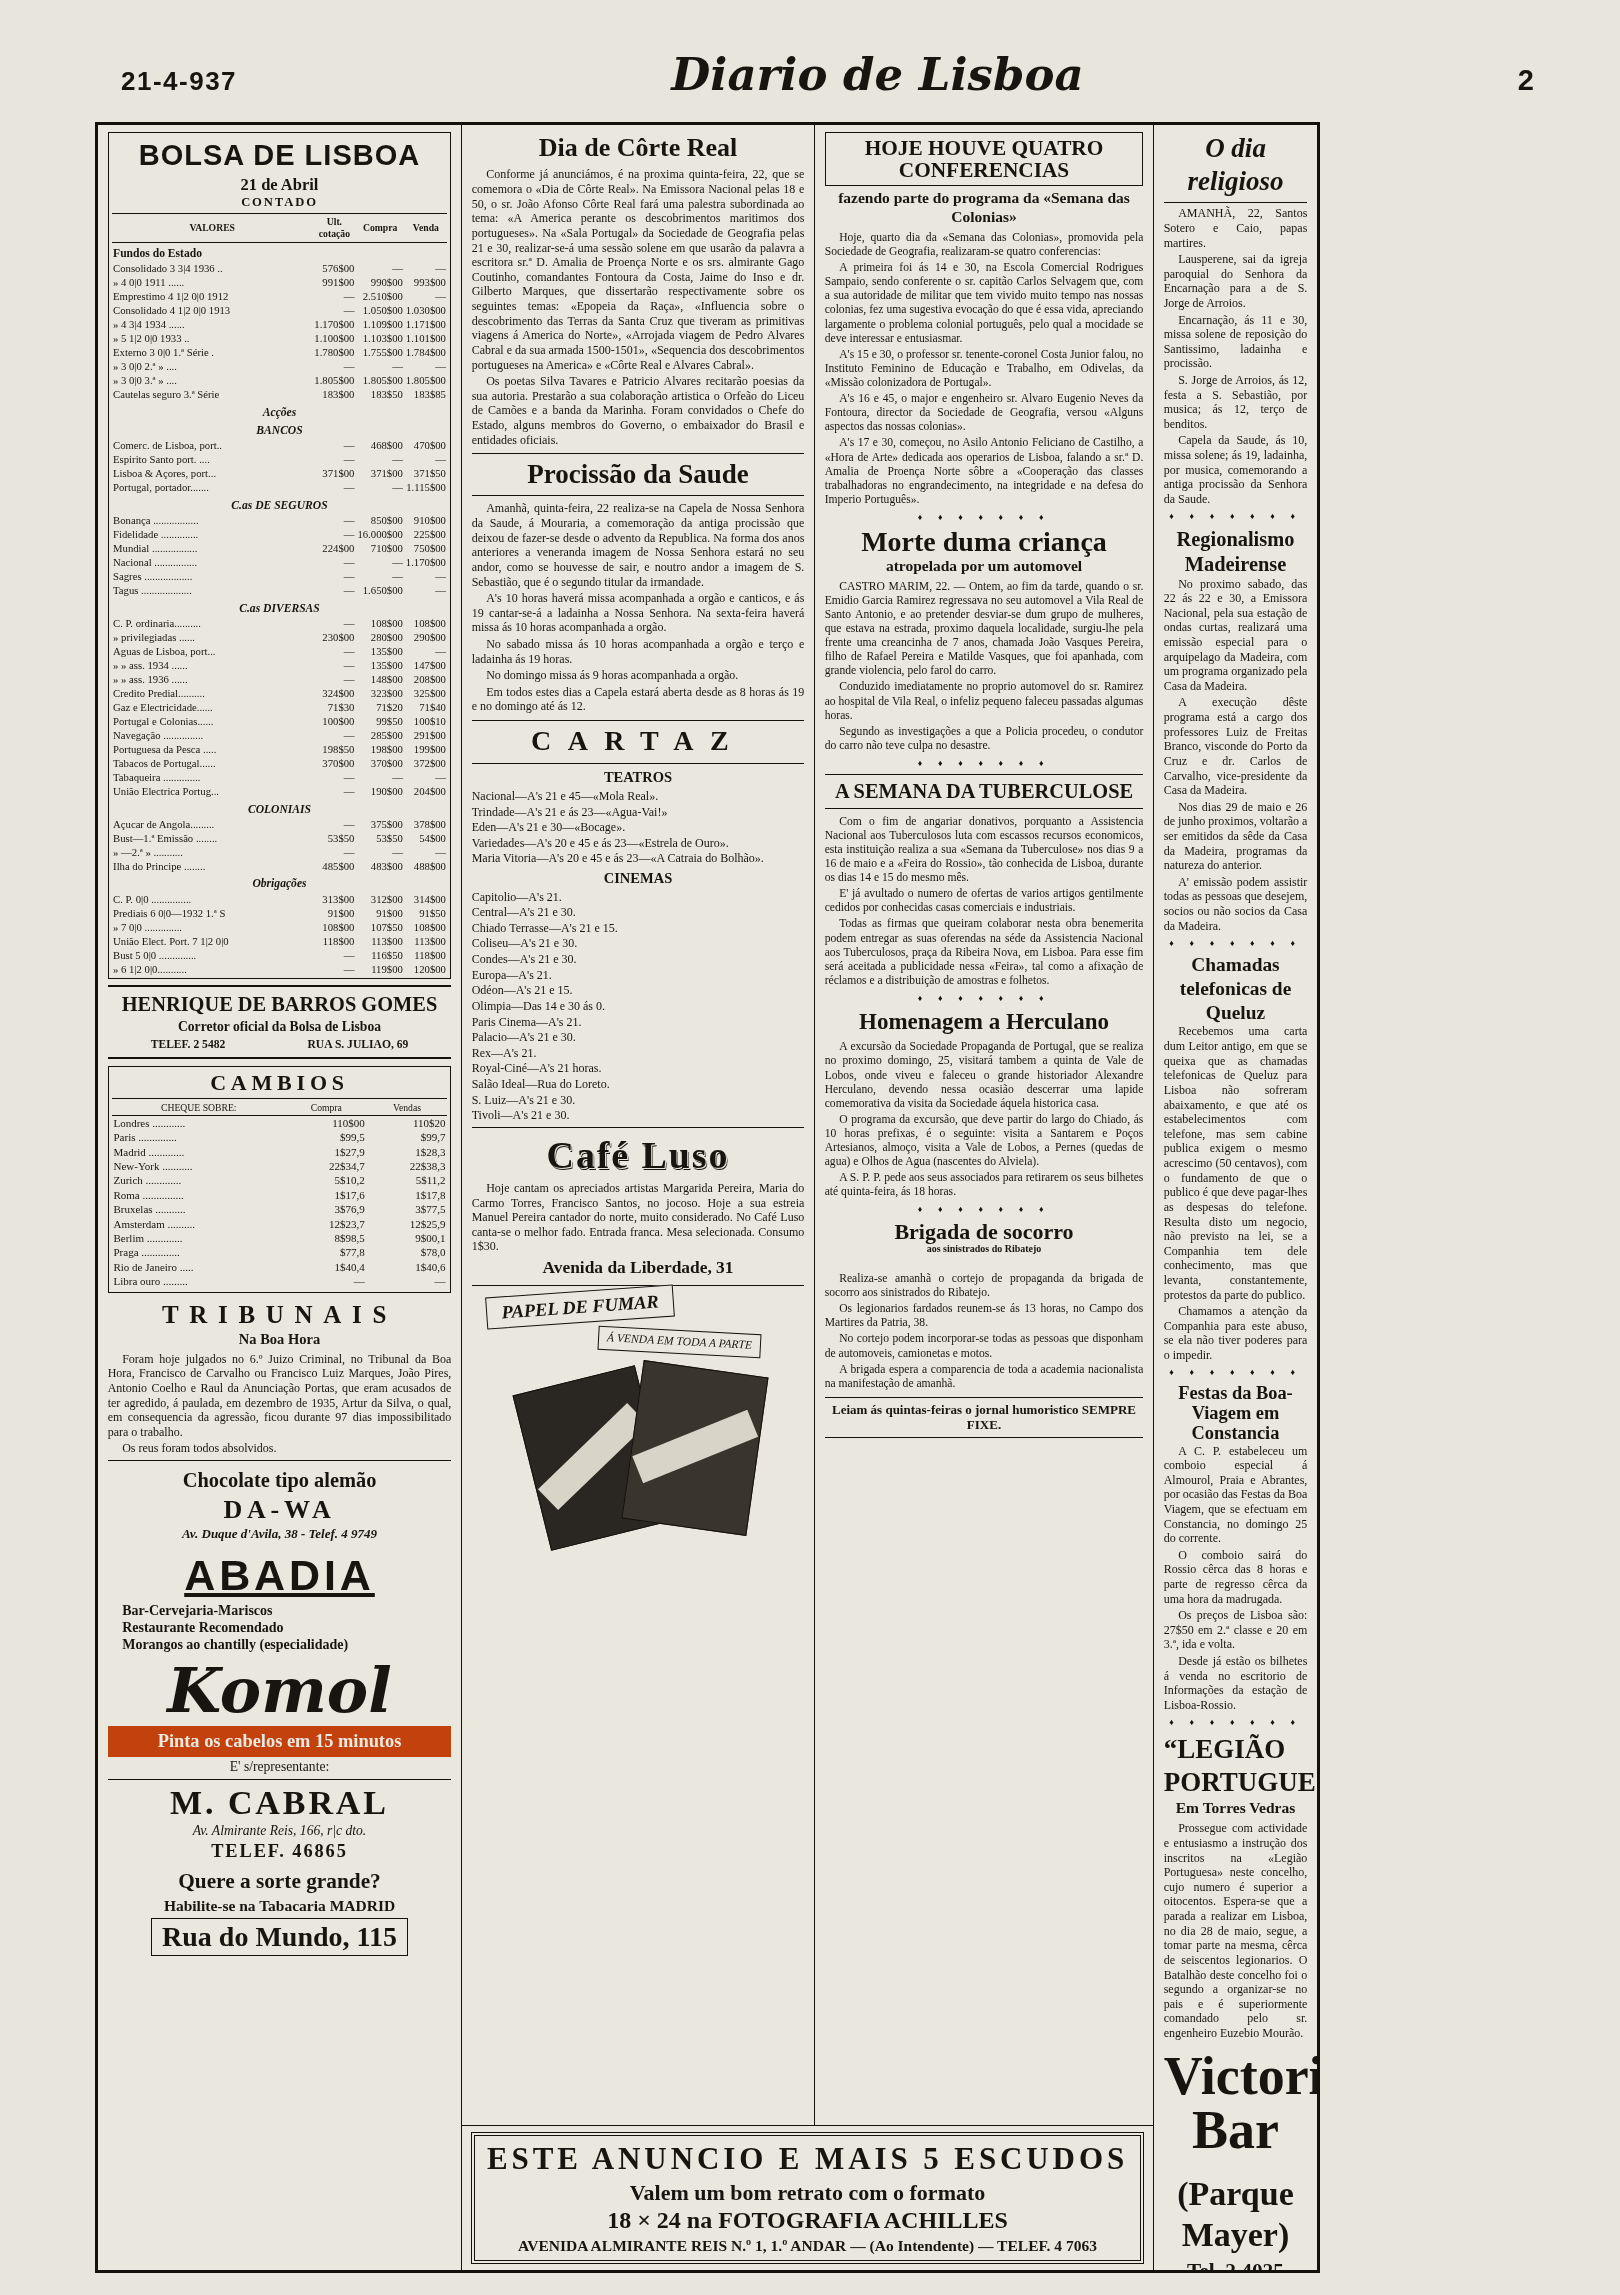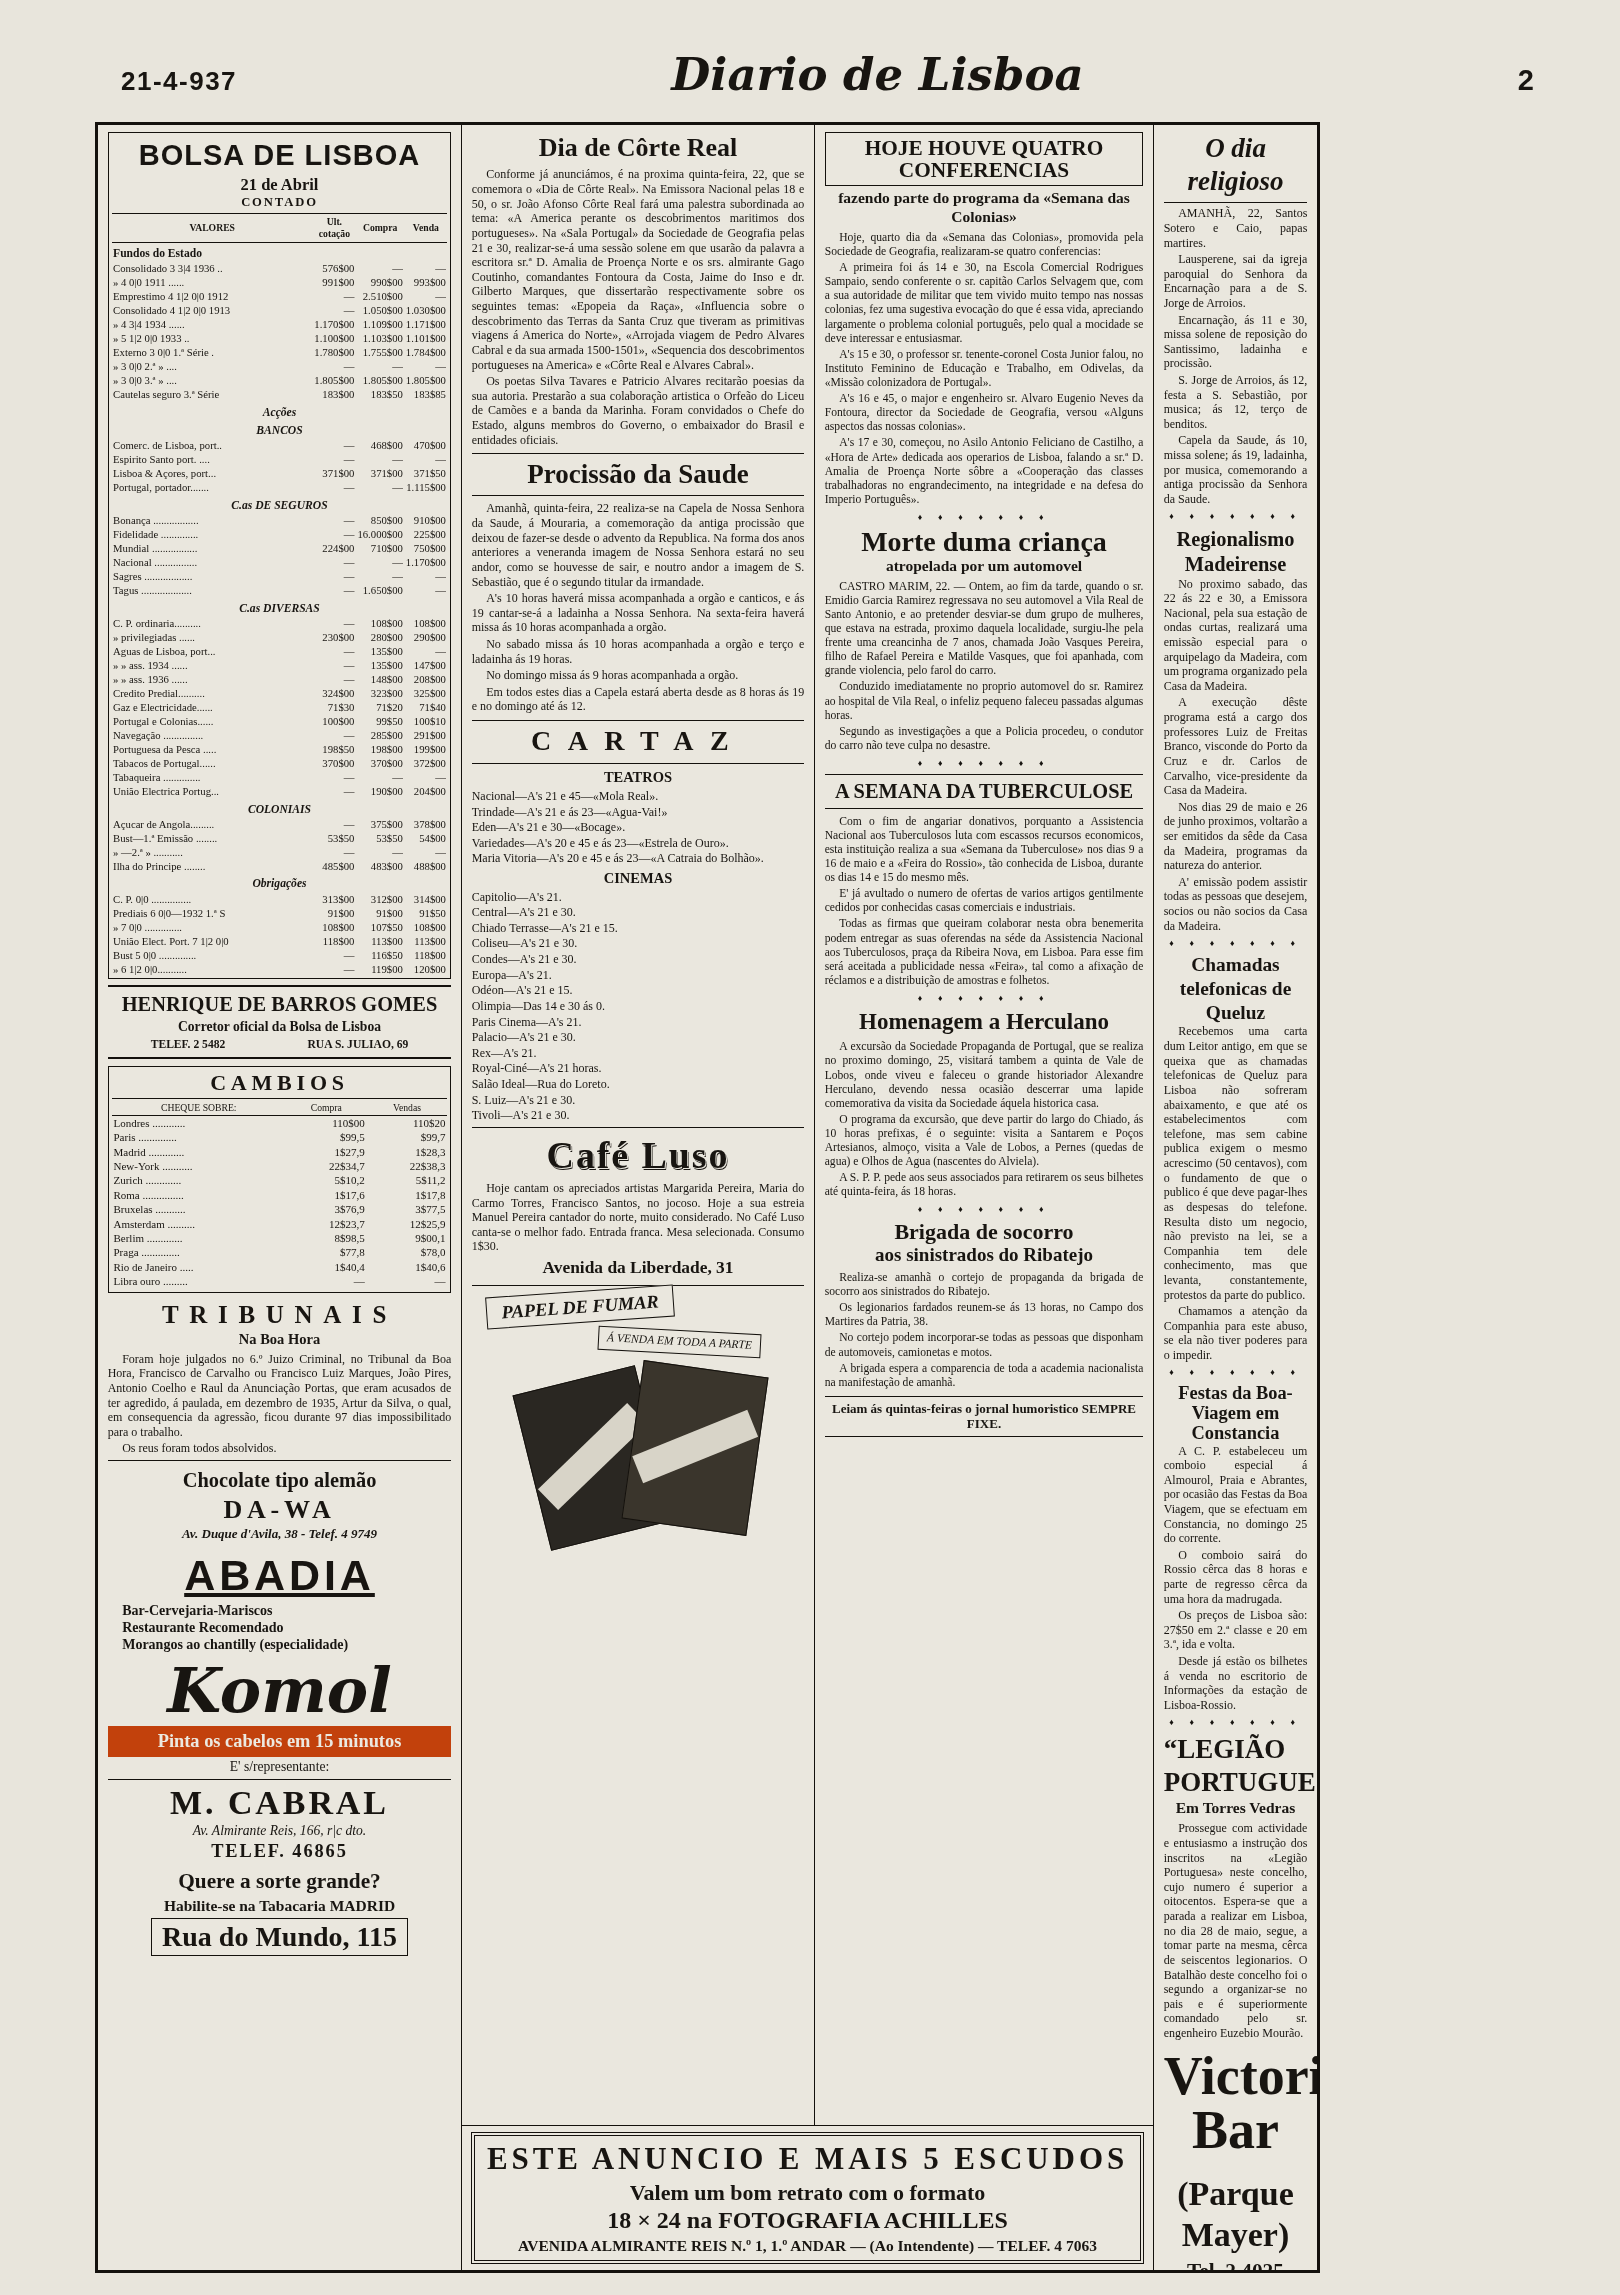--- a/index.html
+++ b/index.html
@@ -114,7 +114,7 @@
   .h-tuber { font-size:20.4px; font-weight:bold; text-align:center; }
   .h-herc { font-size:23px; font-weight:bold; text-align:center; margin:3.9px 0; }
   .h-brigada { font-size:22px; font-weight:bold; text-align:center; line-height:1.05; }
-  .sub-brigada { font-size:19px; font-weight:bold; text-align:center; margin-bottom:5px; }
+  .sub-brigada { font-size:10px; font-weight:bold; text-align:center; margin-bottom:17px; }
   .sempre-fixe { border-top:1.5px solid #14110d; border-bottom:1.5px solid #14110d; font-size:13px; font-weight:bold; text-align:center; padding:3.9px 1.9px; margin-top:5.8px; }
 
   

